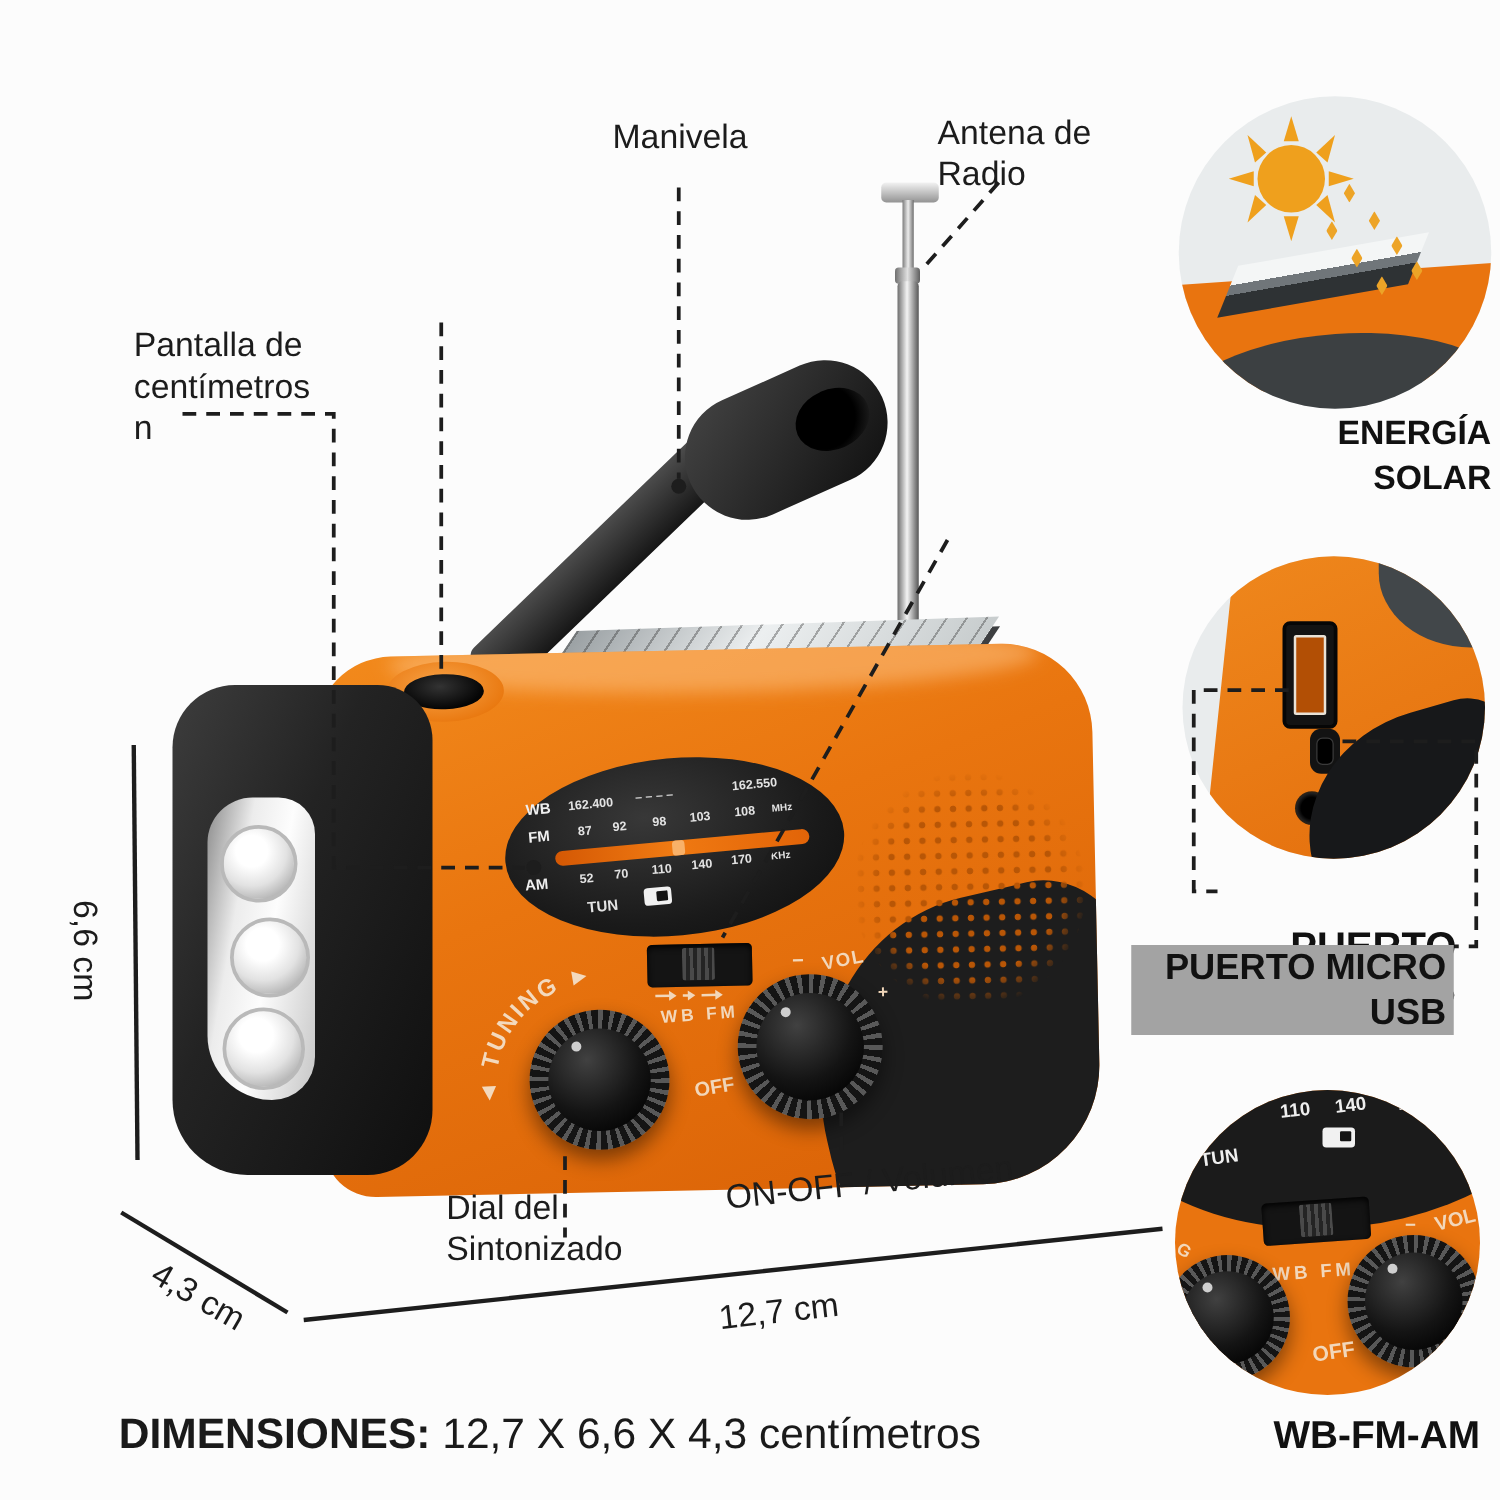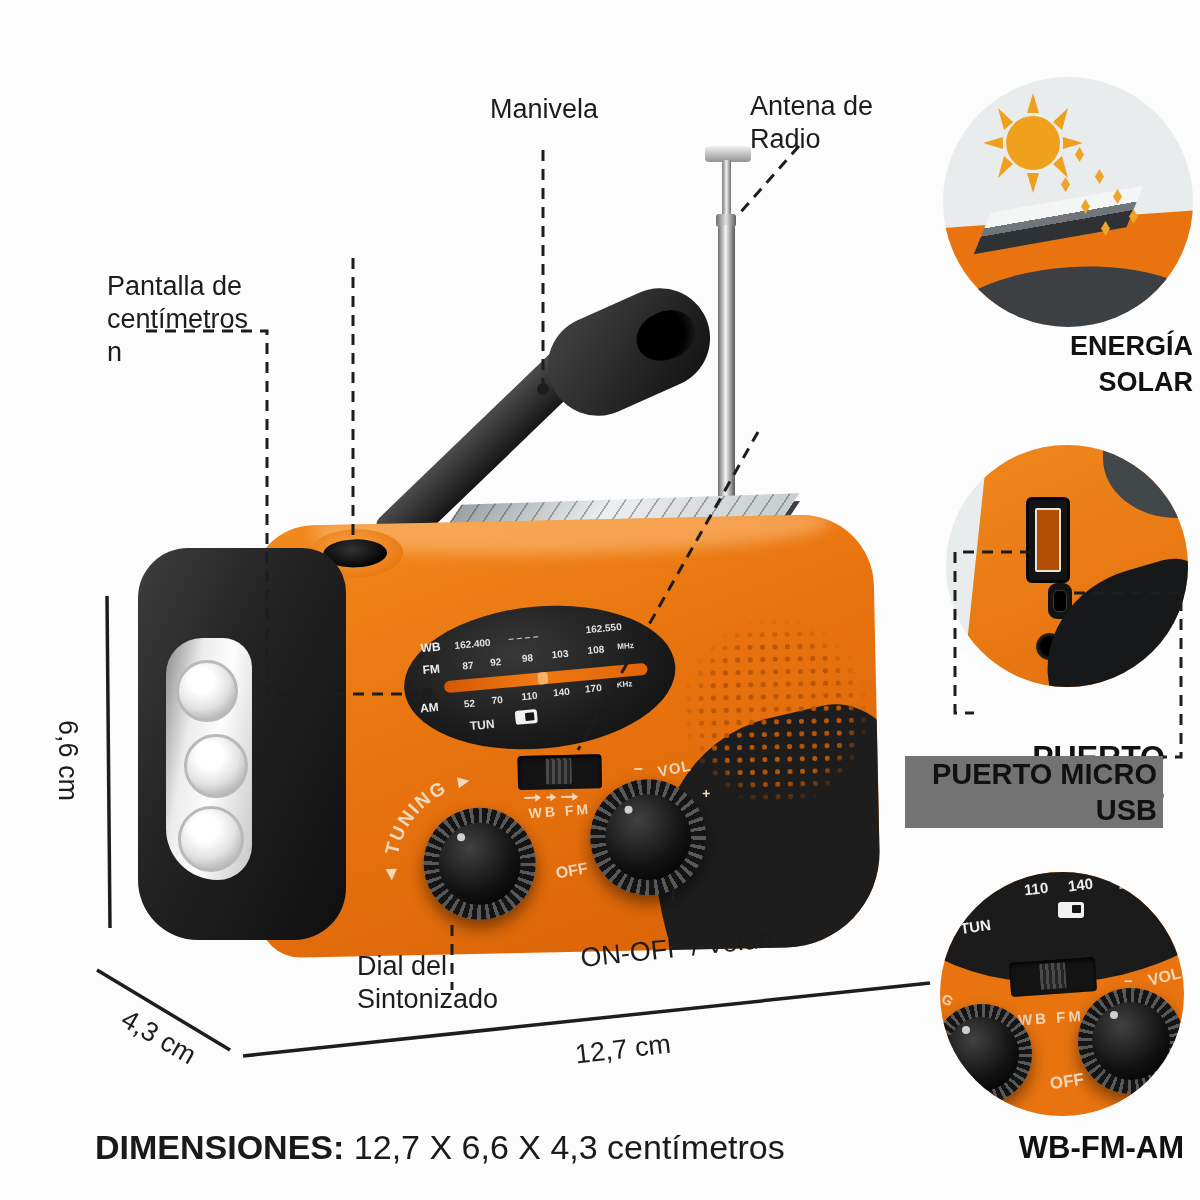--- a/index.html
+++ b/index.html
@@ -186,7 +186,7 @@
   </div>
   <div class="abs plabel" style="left:258px;top:210px;z-index:6;">
   </div>
-  <div class="abs plabel" style="left:107px;top:270px;z-index:6;">
+  <div class="abs plabel" style="left:107px;top:260px;z-index:6;">
     <div>Pantalla de</div>
     <div>centímetros</div>
     <div>n</div>

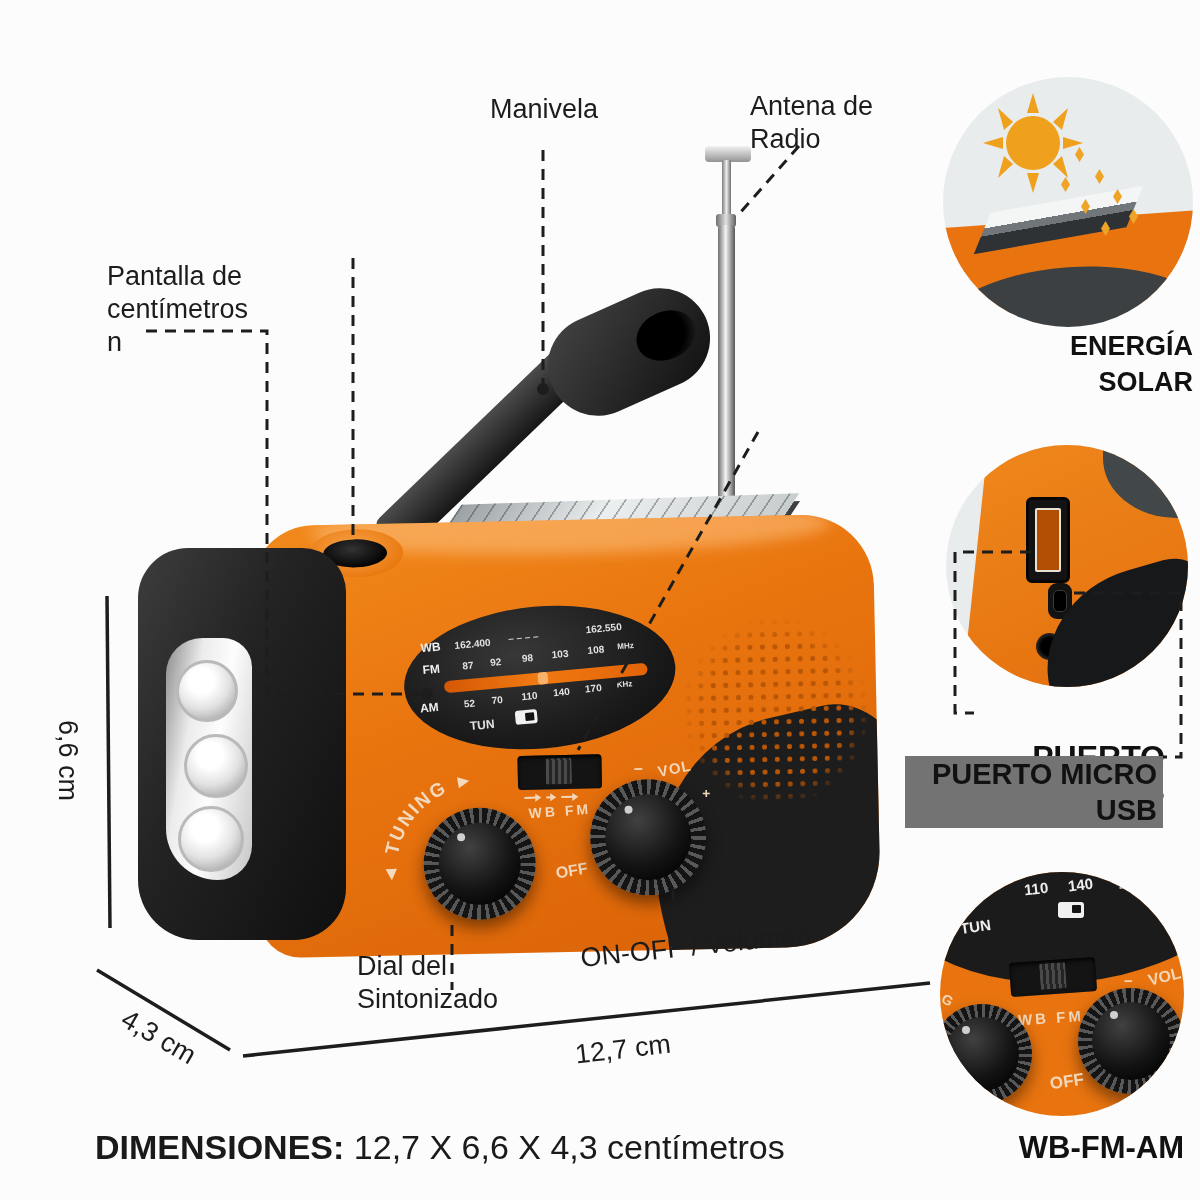--- a/index.html
+++ b/index.html
@@ -81,7 +81,7 @@
   .usb-a::after{content:'';position:absolute;inset:8px 6px;background:#b24f05;border:2px solid #e9e2d6;border-radius:2px;}
   .musb{background:#131313;border-radius:9px;}
   .musb::after{content:'';position:absolute;inset:7px 5px;background:#000;border-radius:5px;border:1px solid #3a3a3a;}
-  .occlude{background:#737373;padding:0 6px;}
+  .occlude{background:#a3a3a3;padding:0 6px;}
 </style>
 </head>
 <body>

